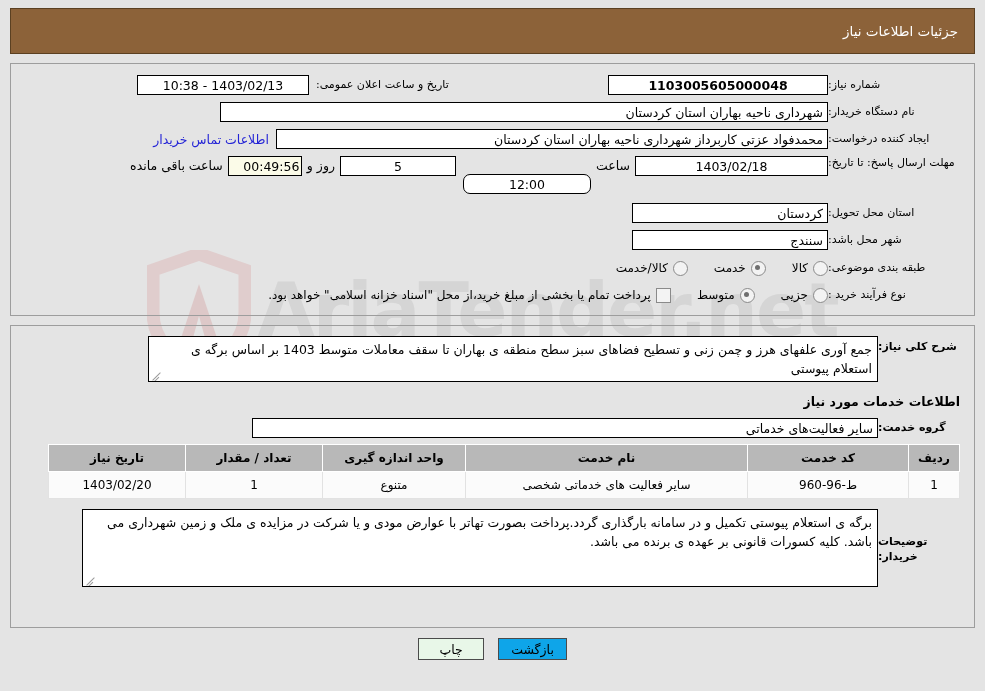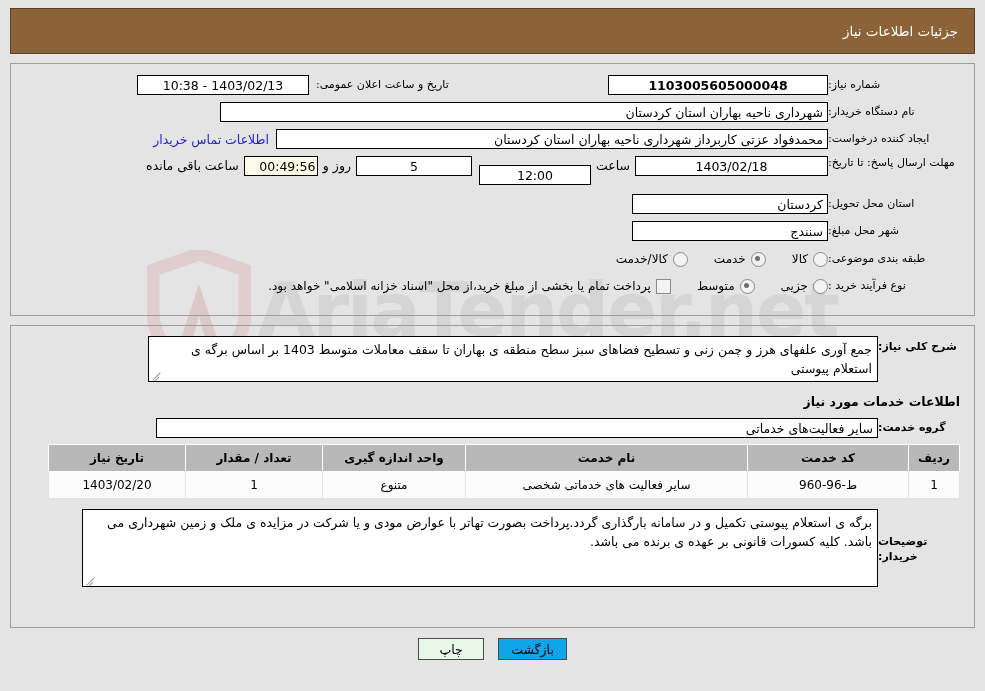--- a/index.html
+++ b/index.html
@@ -299,7 +299,7 @@
       <div class="lbl lbl-w140" style="padding-top:1px;">مهلت ارسال پاسخ: تا تاریخ:</div>
       <div class="fld center" style="width:193px;margin-top:1px;">1403/02/18</div>
       <div class="mini-lbl" style="padding-top:3px;">ساعت</div>
-      <div class="fld center" style="width:112px;margin-top:10px;">12:00</div>
+      <div class="fld center" style="width:128px;margin-top:19px;border-radius:7px;">12:00</div>
       <div class="spacer-s"></div>
       <div class="fld center" style="width:116px;margin-top:1px;">5</div>
       <div class="mini-lbl" style="padding-top:3px;">روز و</div>

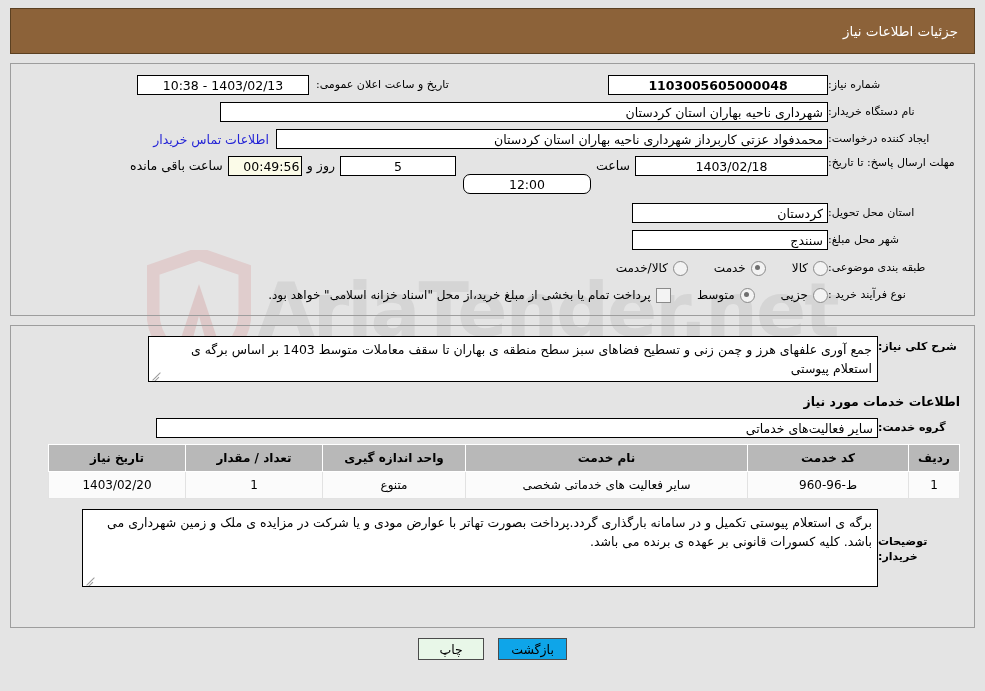--- a/index.html
+++ b/index.html
@@ -313,7 +313,7 @@
     </div>
 
     <div class="row">
-      <div class="lbl lbl-w140">شهر محل مبلغ:</div>
+      <div class="lbl lbl-w140">شهر محل باشد:</div>
       <div class="fld start" style="width:196px;">سنندج</div>
     </div>
 

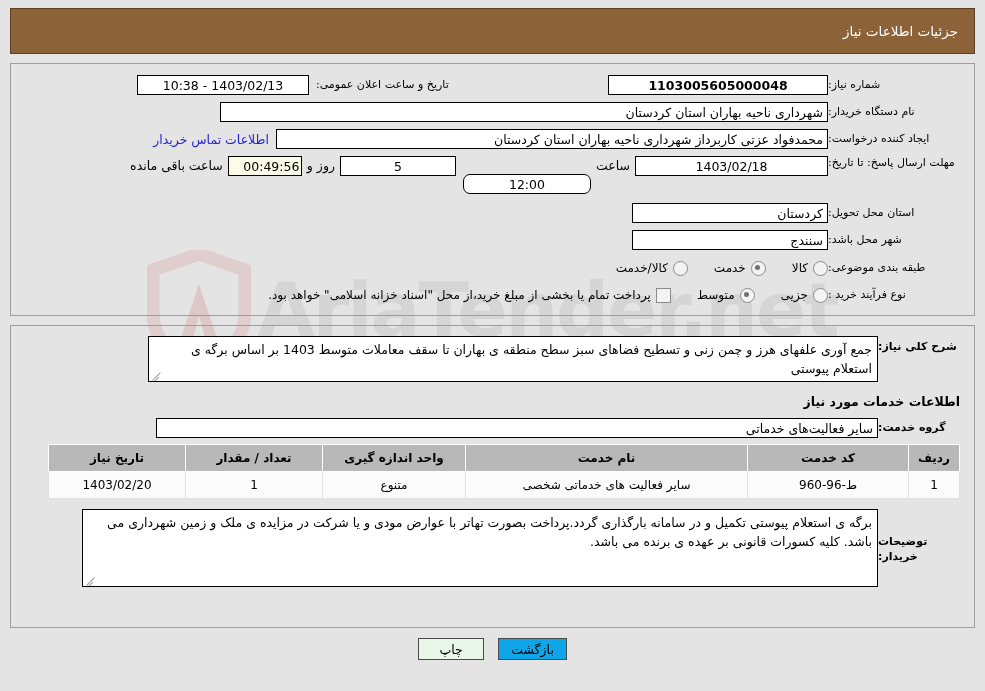--- a/index.html
+++ b/index.html
@@ -363,7 +363,7 @@
 
     <div class="row">
       <div class="lbl" style="width:82px;font-weight:bold;">گروه خدمت:</div>
-      <div class="fld start" style="width:722px;">سایر فعالیت‌های خدماتی</div>
+      <div class="fld start" style="width:626px;">سایر فعالیت‌های خدماتی</div>
     </div>
 
     <table class="data">

